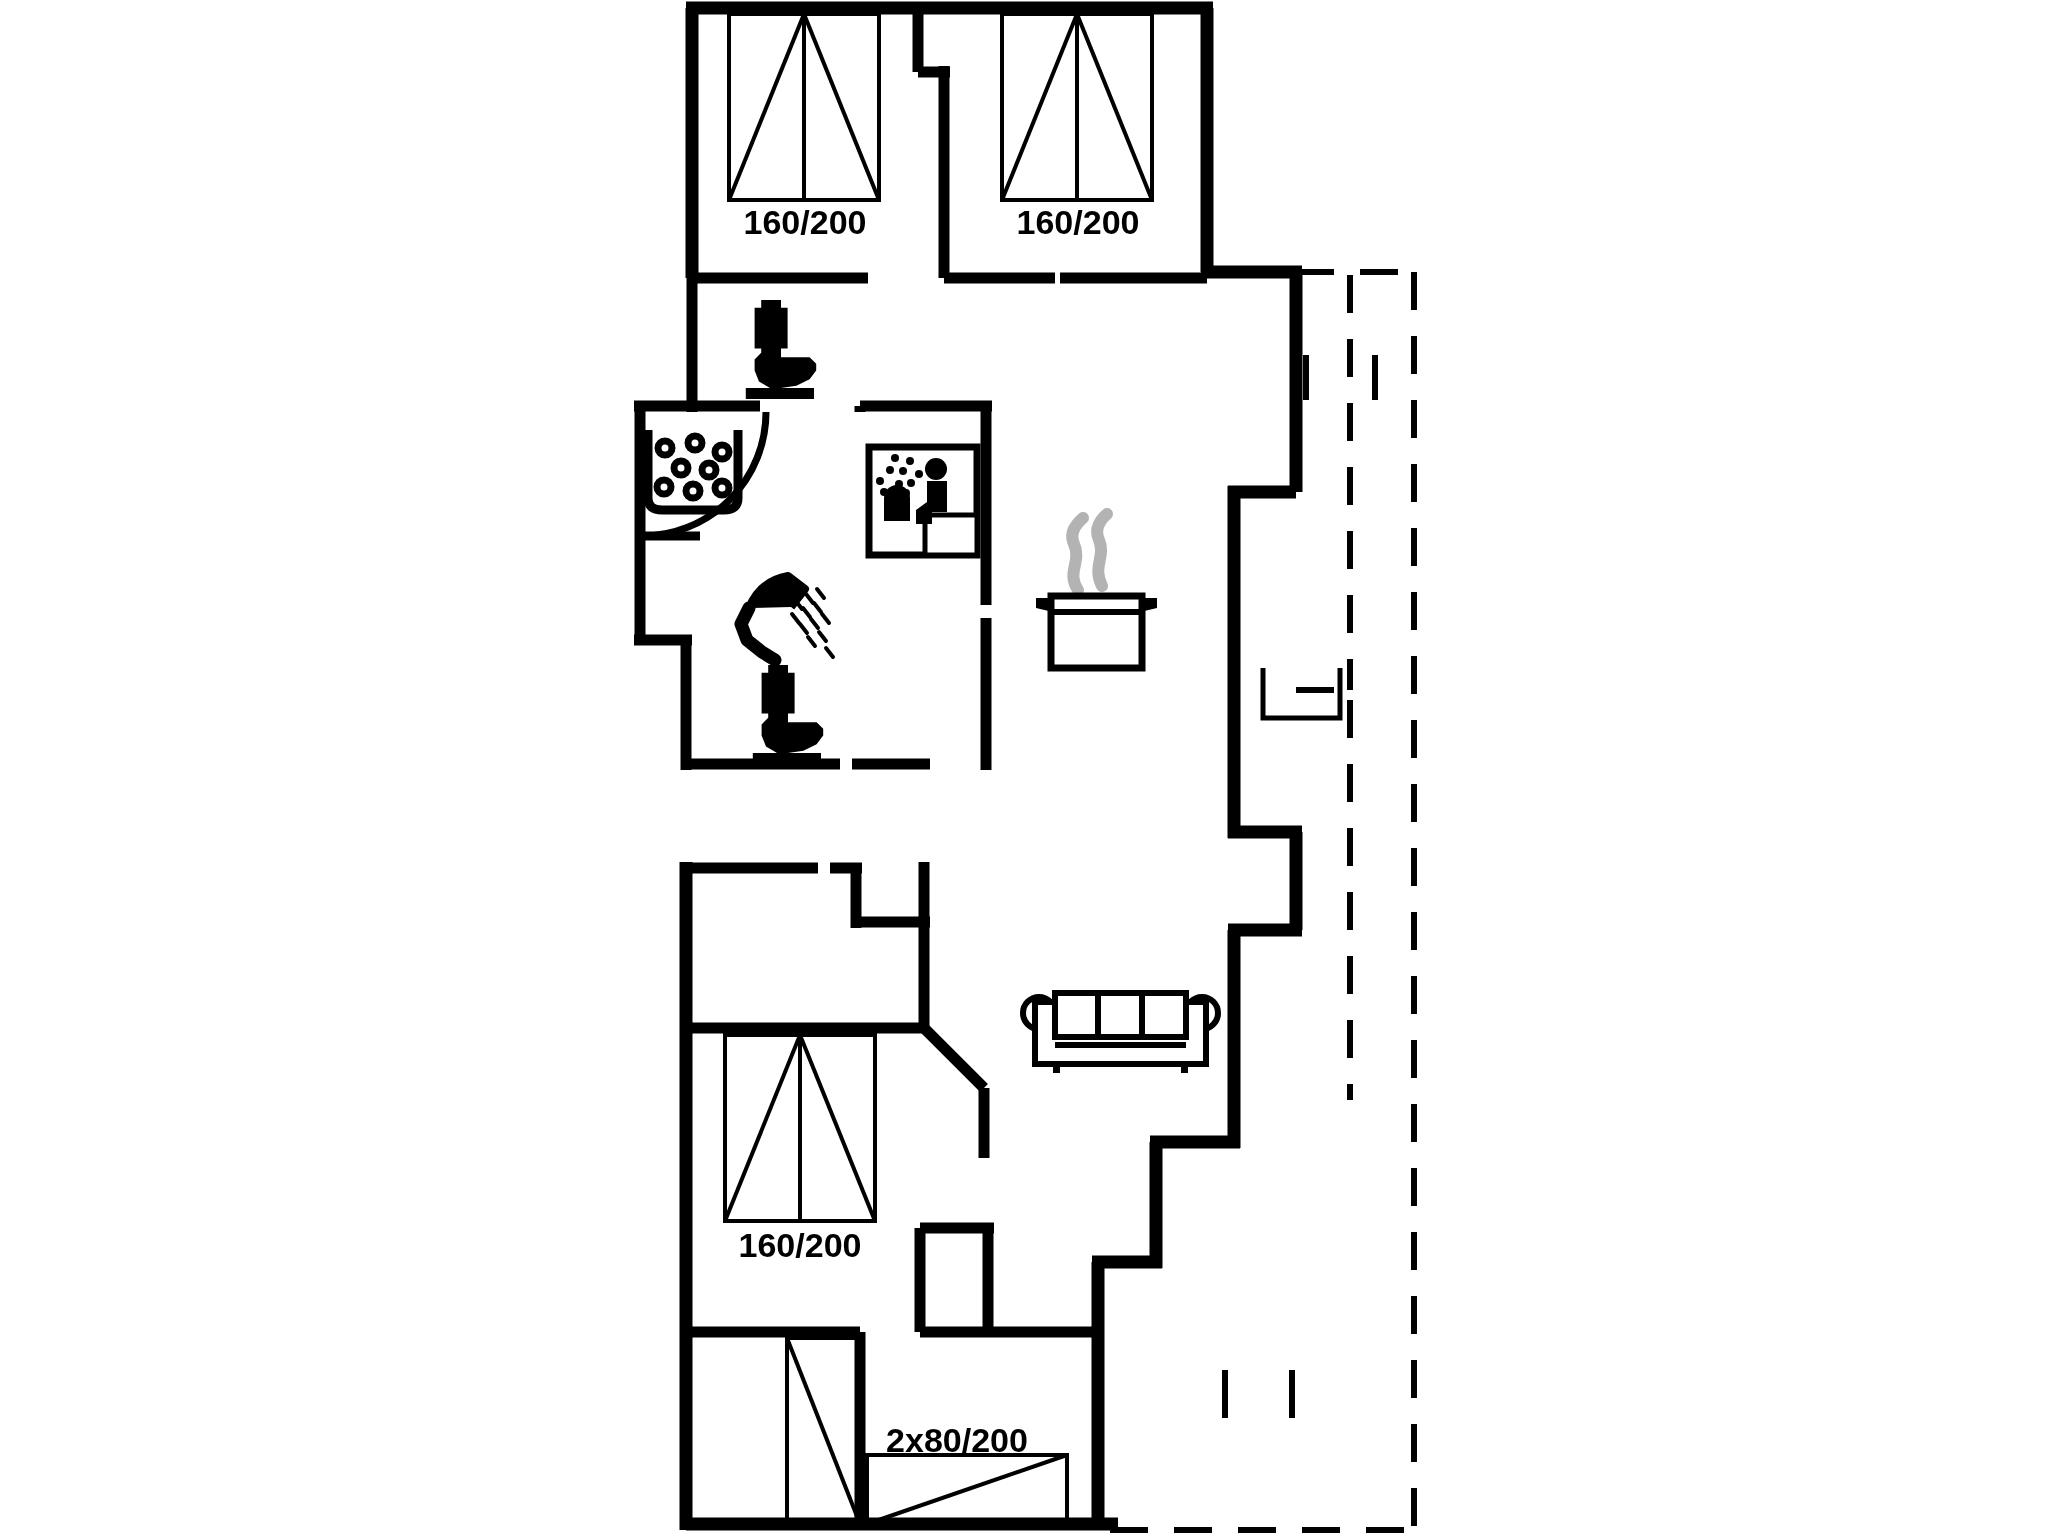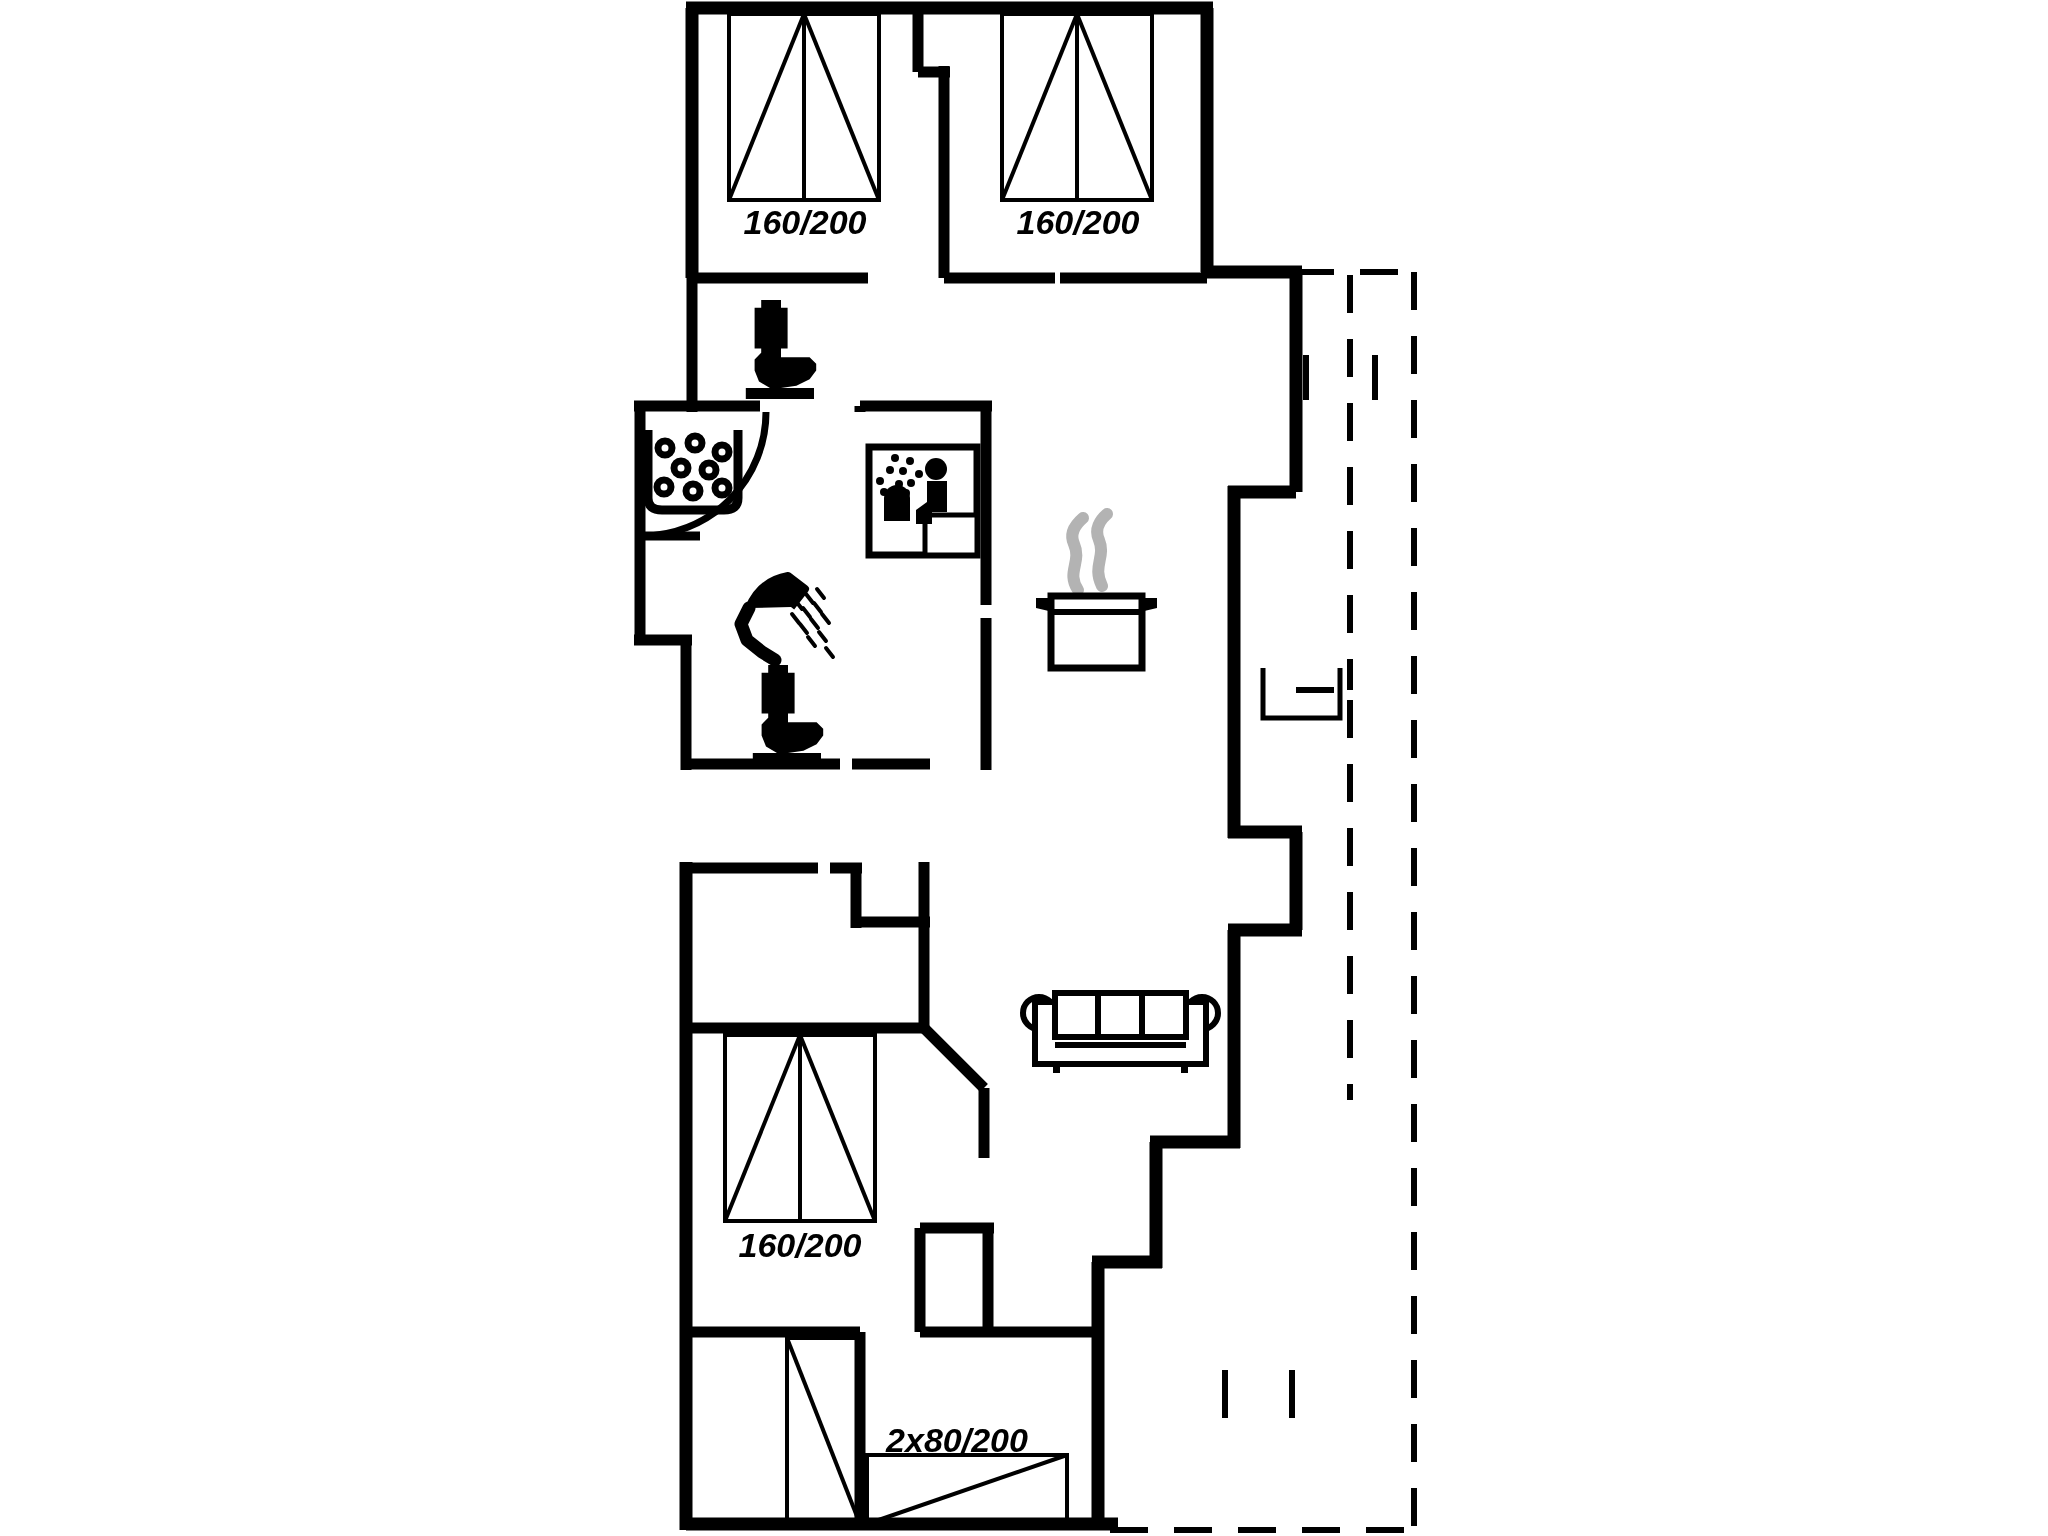--- a/index.html
+++ b/index.html
@@ -19,7 +19,6 @@
     inset: 0;
     width: 2048px;
     height: 1296px;
-    font-style: italic;
   }
   svg.plan {
     display: block;

